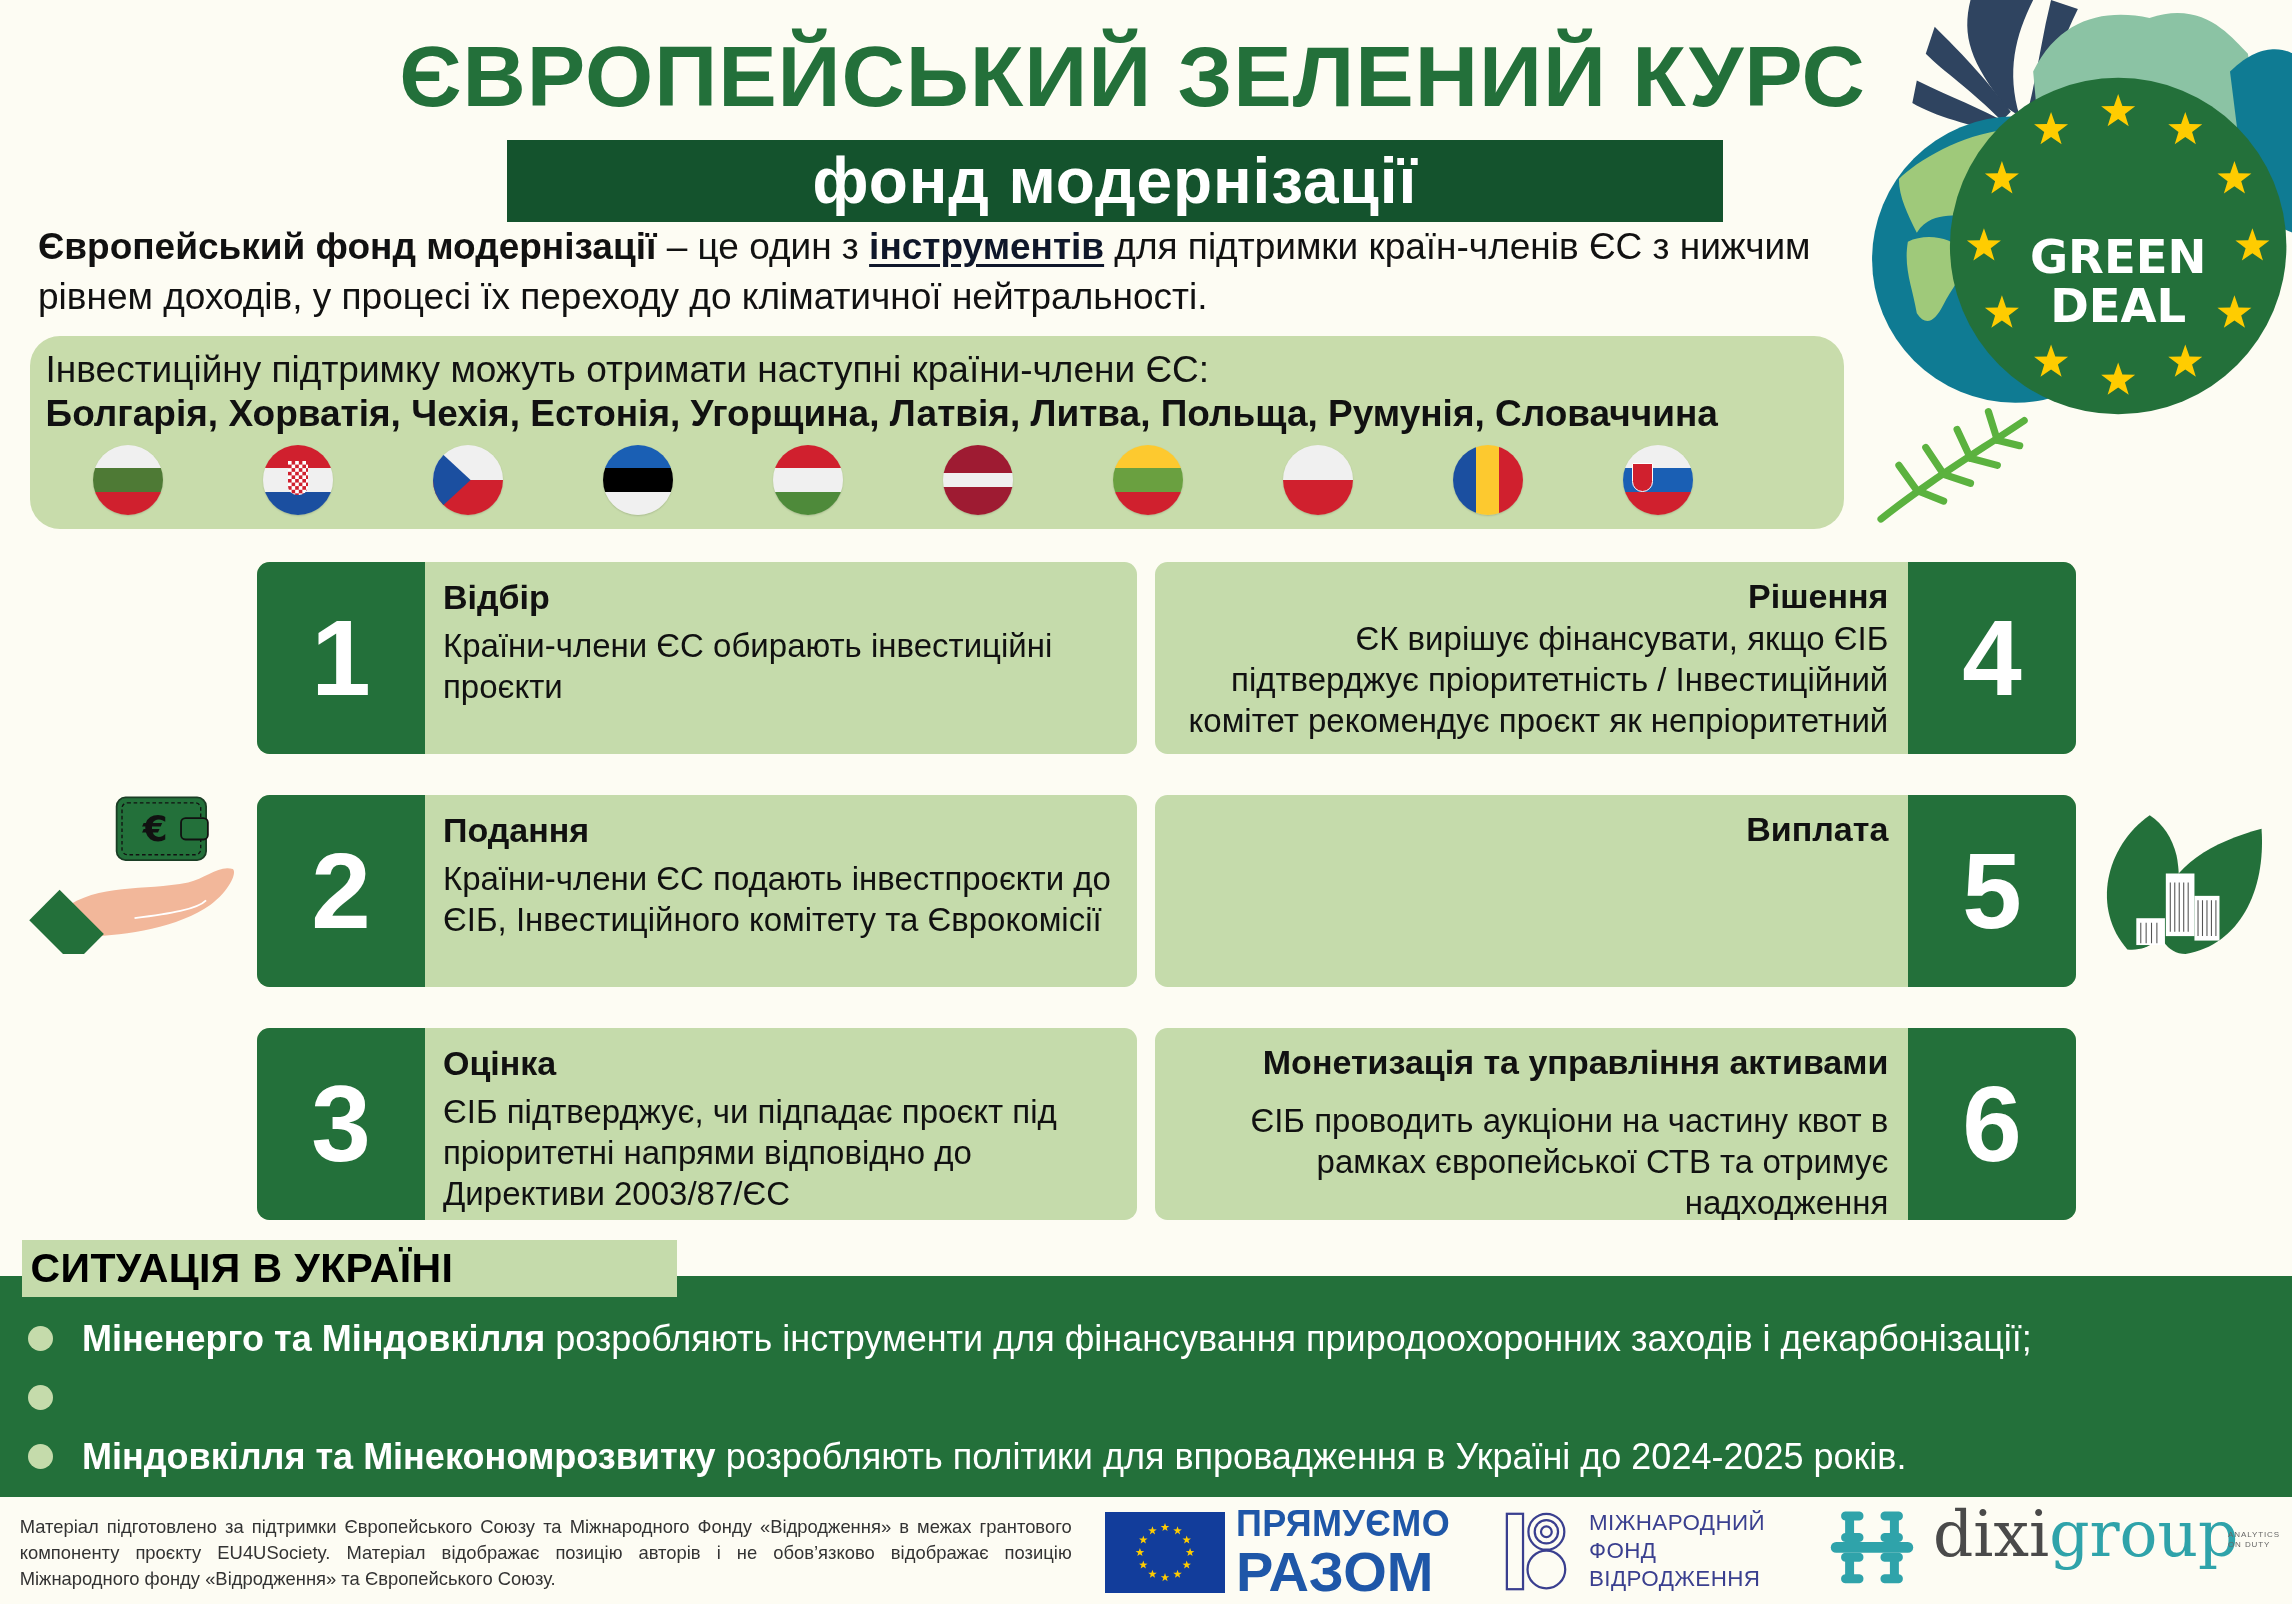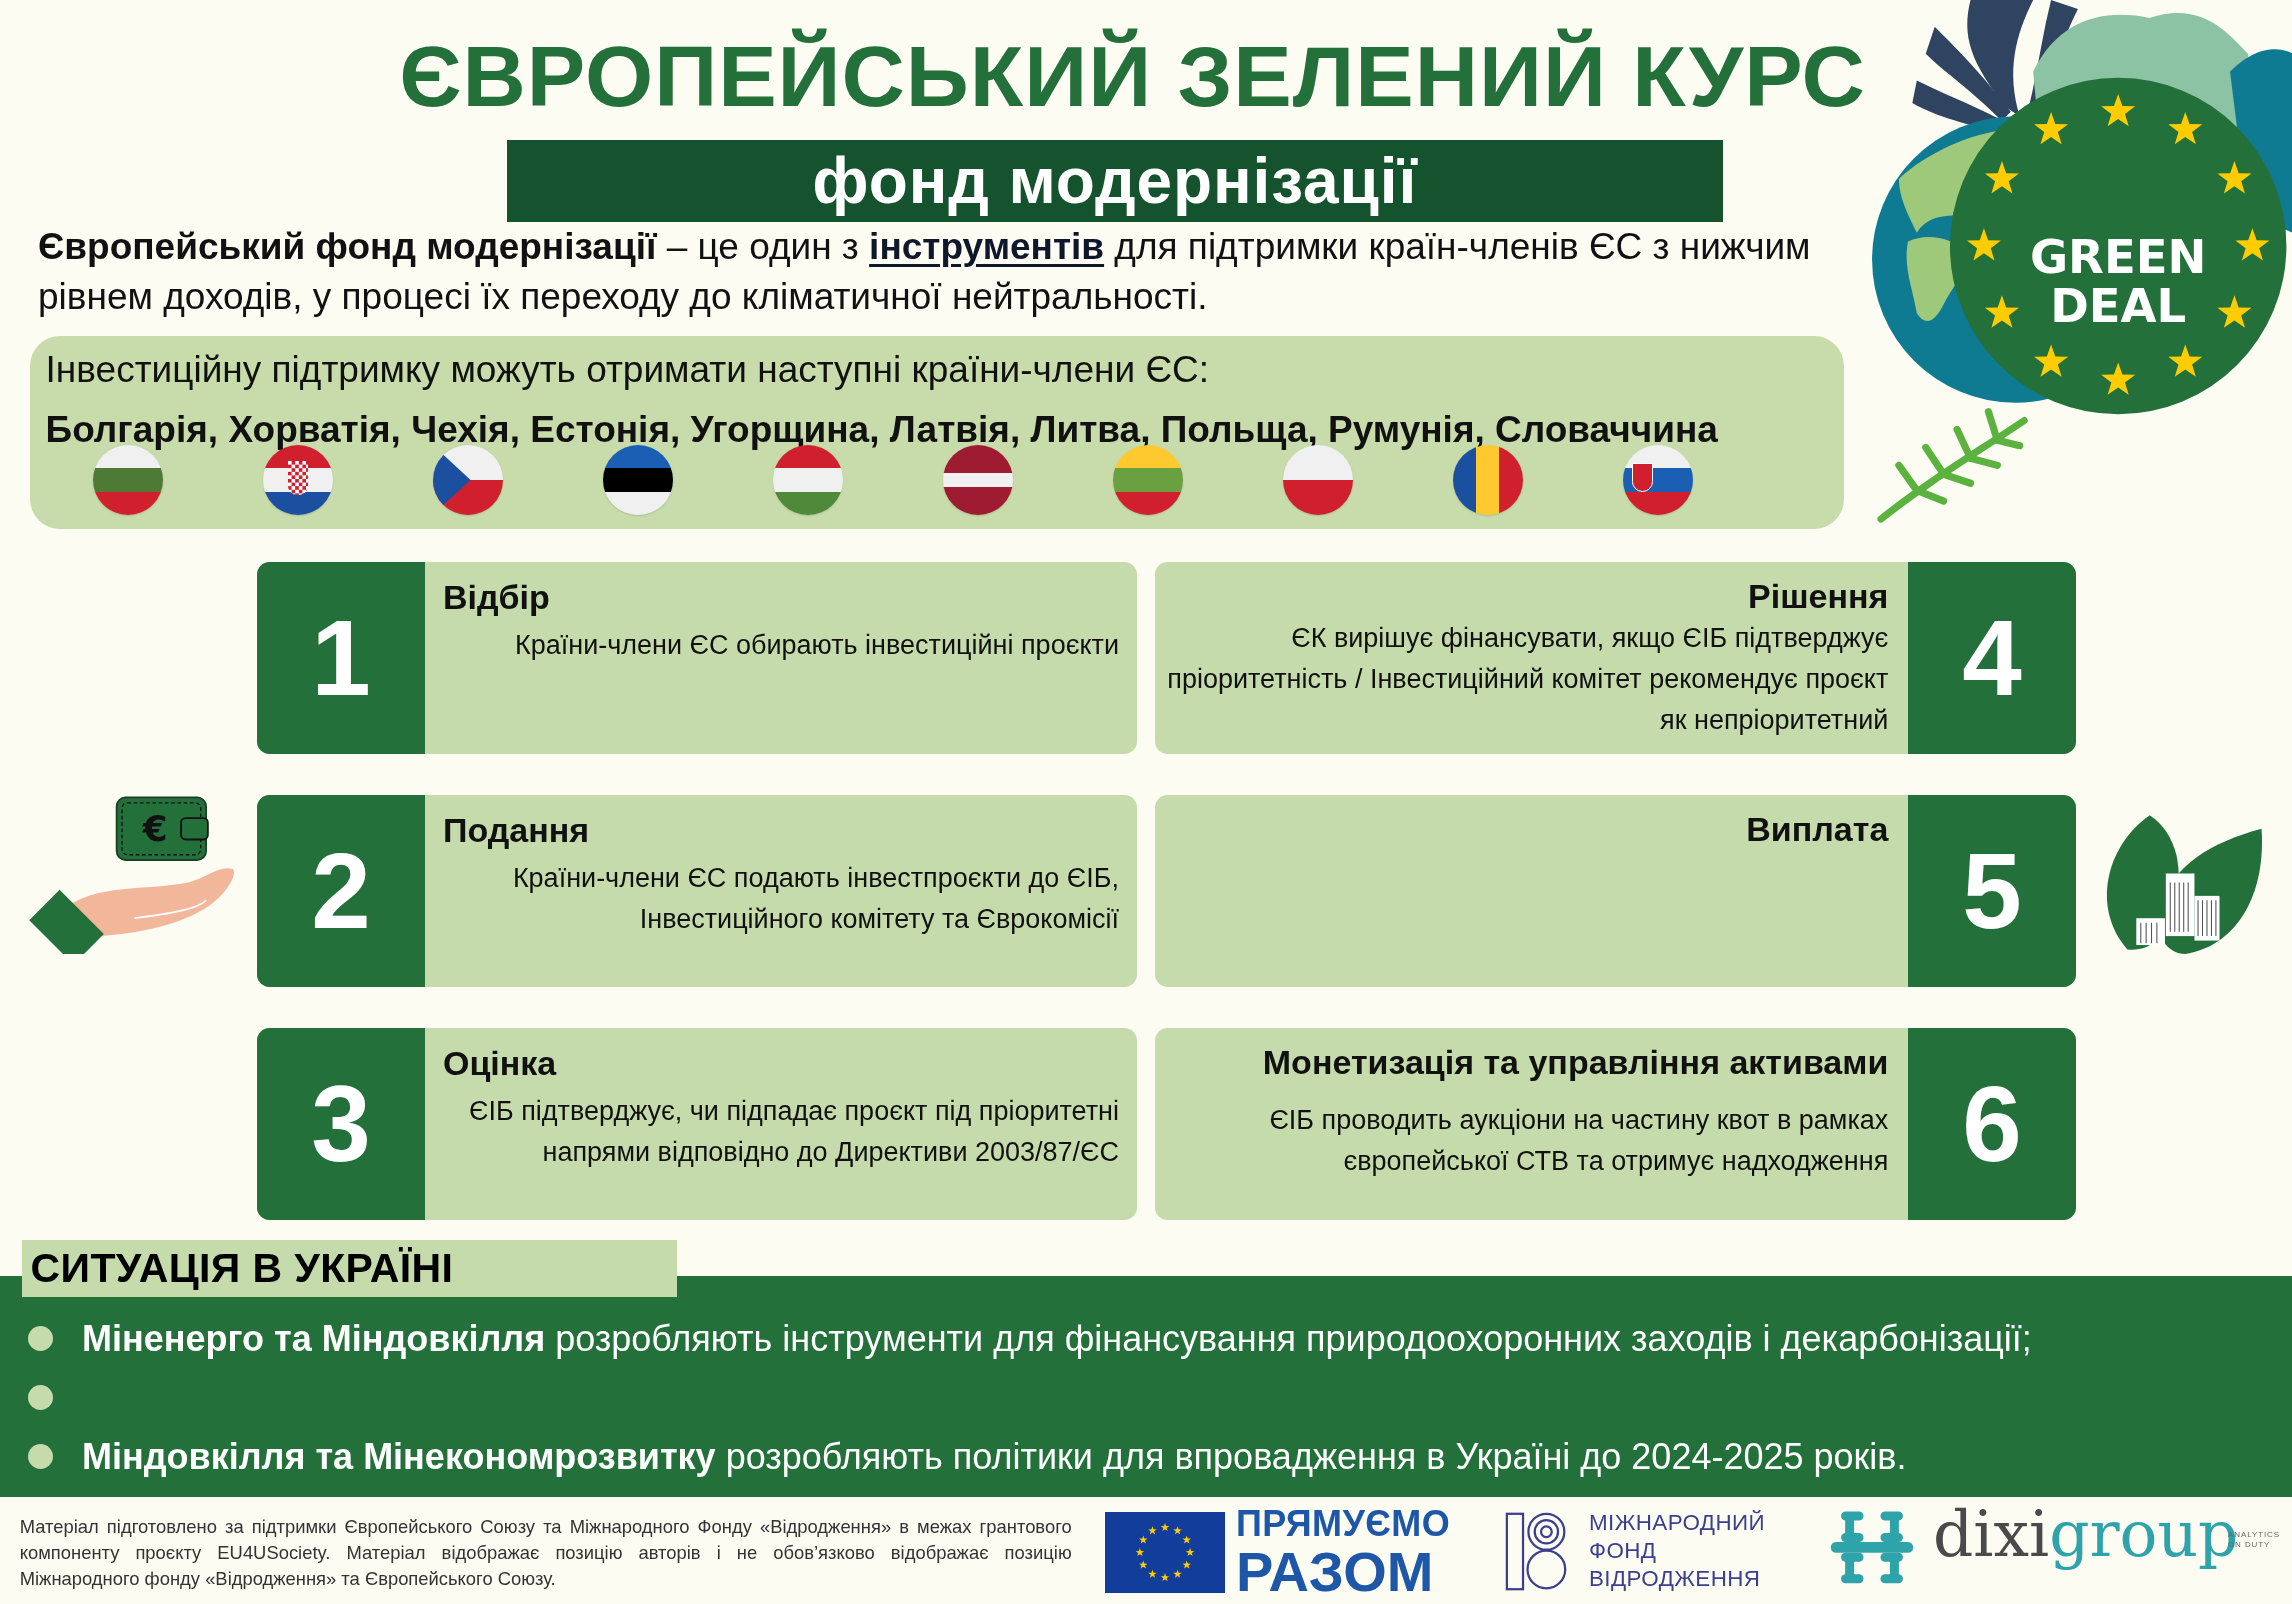--- a/index.html
+++ b/index.html
@@ -51,7 +51,7 @@
   }
   .countries-box .list {
     position: absolute; left: 16px; top: 57px;
-    font-size: 37px; font-weight: 700; color: #111; margin-top: 16px;
+    font-size: 37px; font-weight: 700; color: #111;
   }
   .flags { position: absolute; left: 63px; top: 109px; display: flex; gap: 0; }
   .flag {

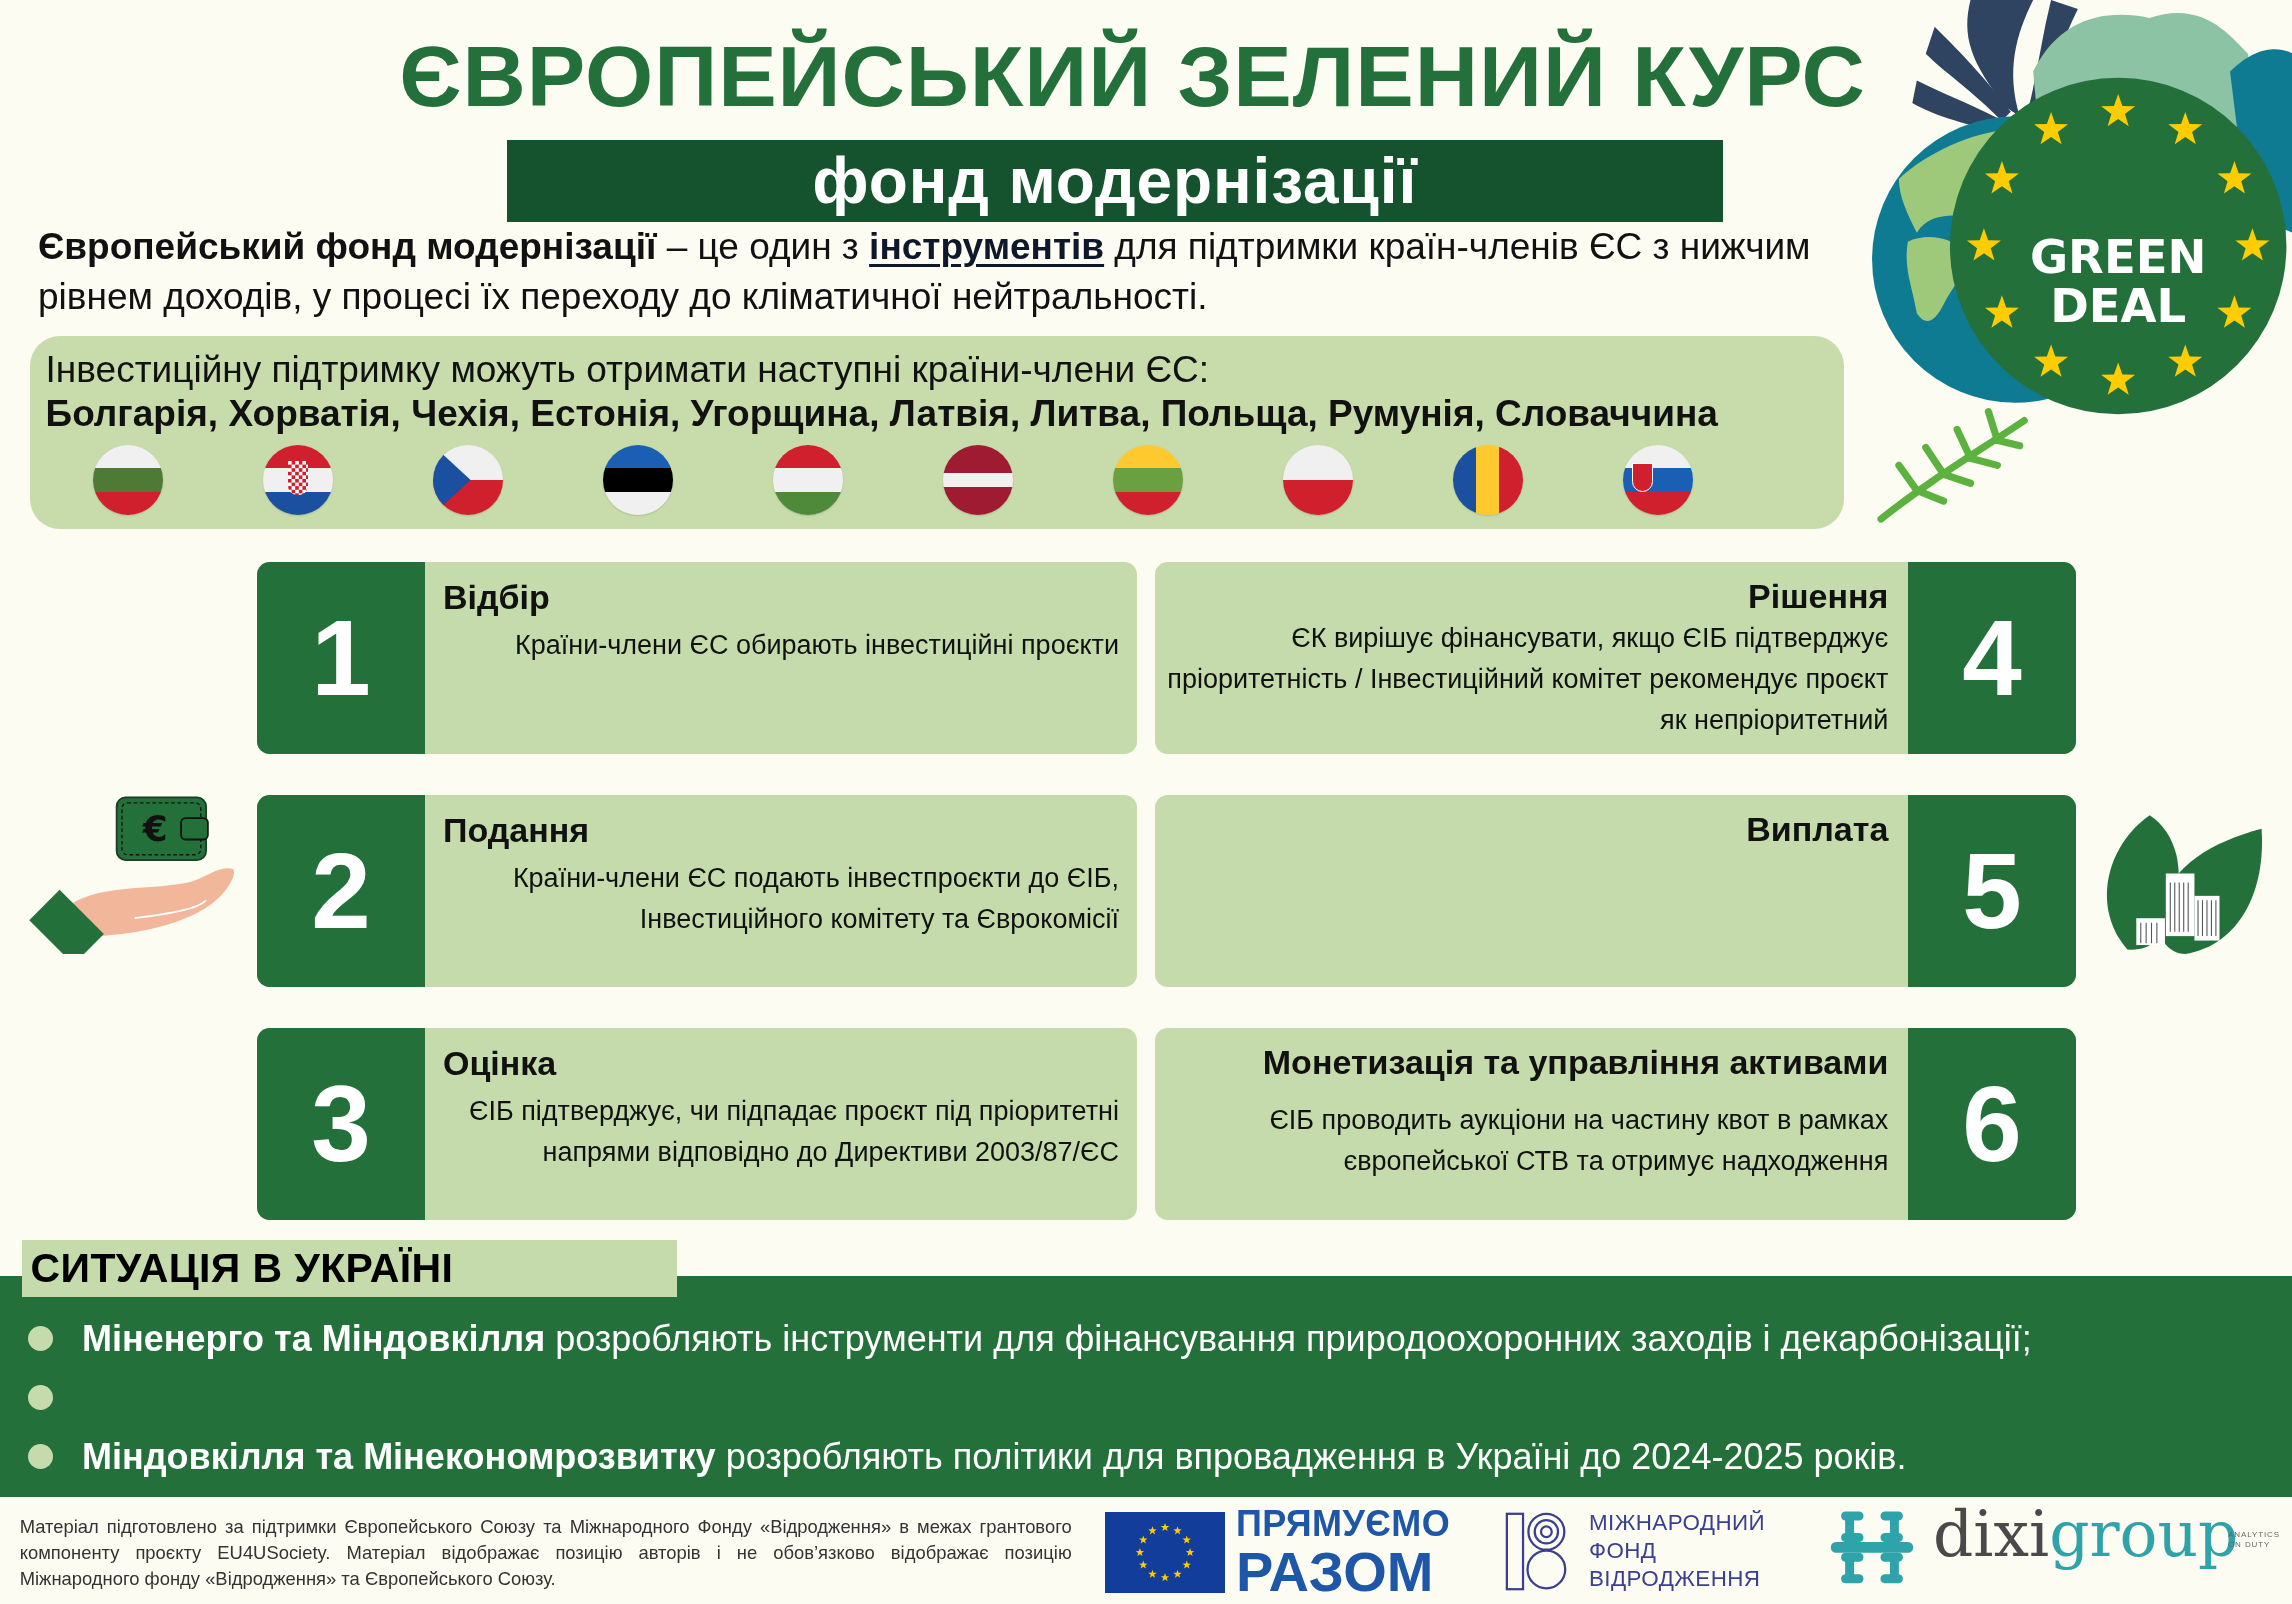--- a/index.html
+++ b/index.html
@@ -76,7 +76,7 @@
   }
   .card .body { flex: 1; padding: 14.3px 18px 0 18px; }
   .card .heading { font-size: 34px; font-weight: 700; color: #111; line-height: 43px; }
-  .card .text { font-size: 27px; line-height: 41px; color: #111; margin-top: 5.4px; text-align: right; }
+  .card .text { font-size: 33px; line-height: 41px; color: #111; margin-top: 5.4px; }
   .card.right .body { text-align: right; padding: 12.5px 19.7px 0 9px; }
   .card.right .num { order: 2; }
   .card.left { left: 257px; width: 880px; }

